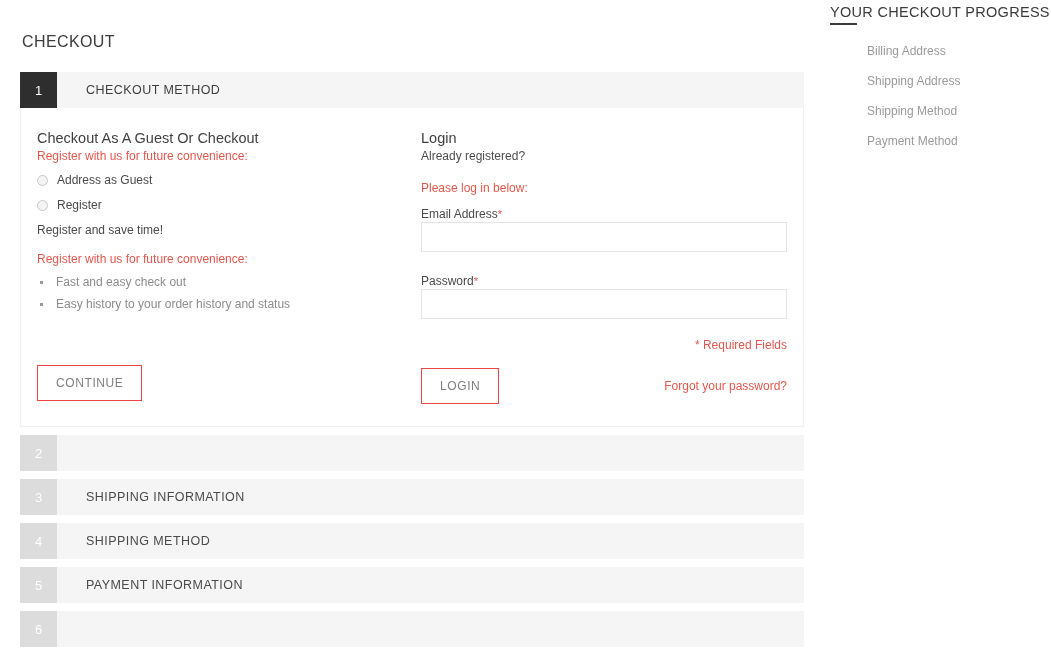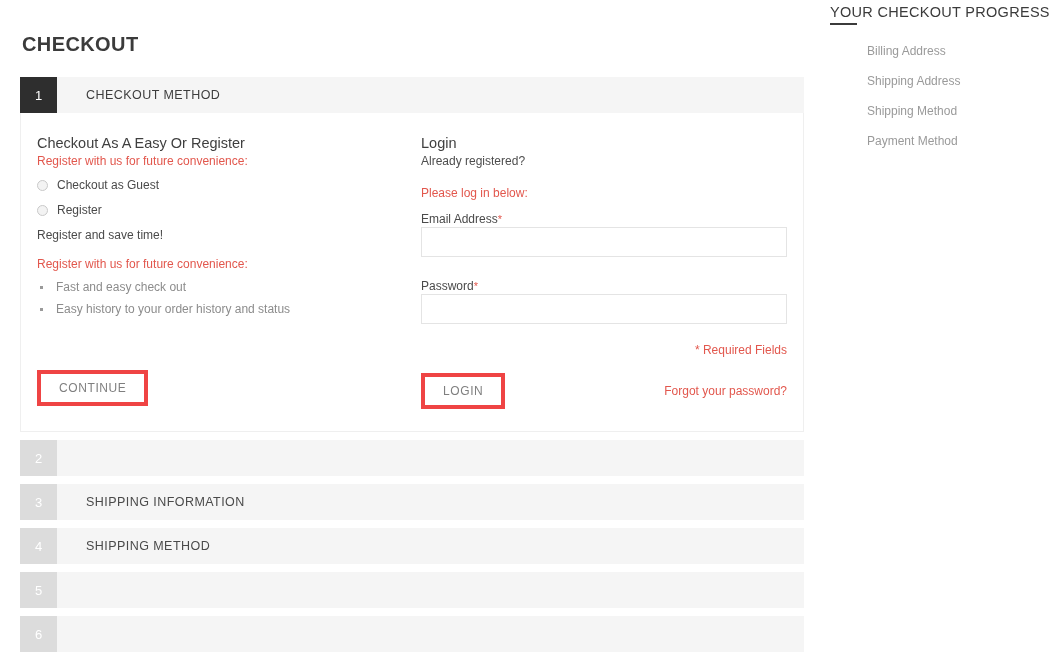--- a/index.html
+++ b/index.html
@@ -30,10 +30,10 @@
   }
 
   .page-title {
-    font-size: 20px;
+    font-size: 16px;
     letter-spacing: 0.4px;
     color: #3b3b3b;
-    font-weight: 700;
+    font-weight: 400;
     margin: 0;
     padding: 33px 0 0 2px;
     text-transform: uppercase;

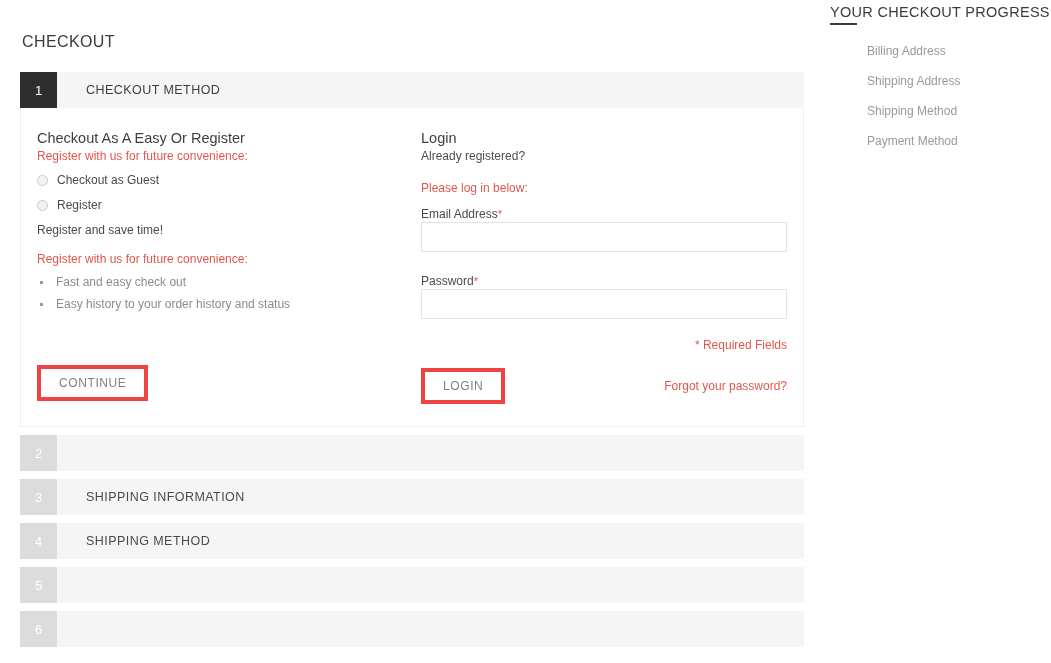--- a/index.html
+++ b/index.html
@@ -278,7 +278,7 @@
         <div class="acc-body">
 
           <div class="col-left">
-            <h2 class="blk-title">Checkout As A Easy Or Register</h2>
+            <h2 class="blk-title">Checkout As A Guest Or Checkout</h2>
             <p class="red-note tight">Register with us for future convenience:</p>
 
             <div class="radio-row">

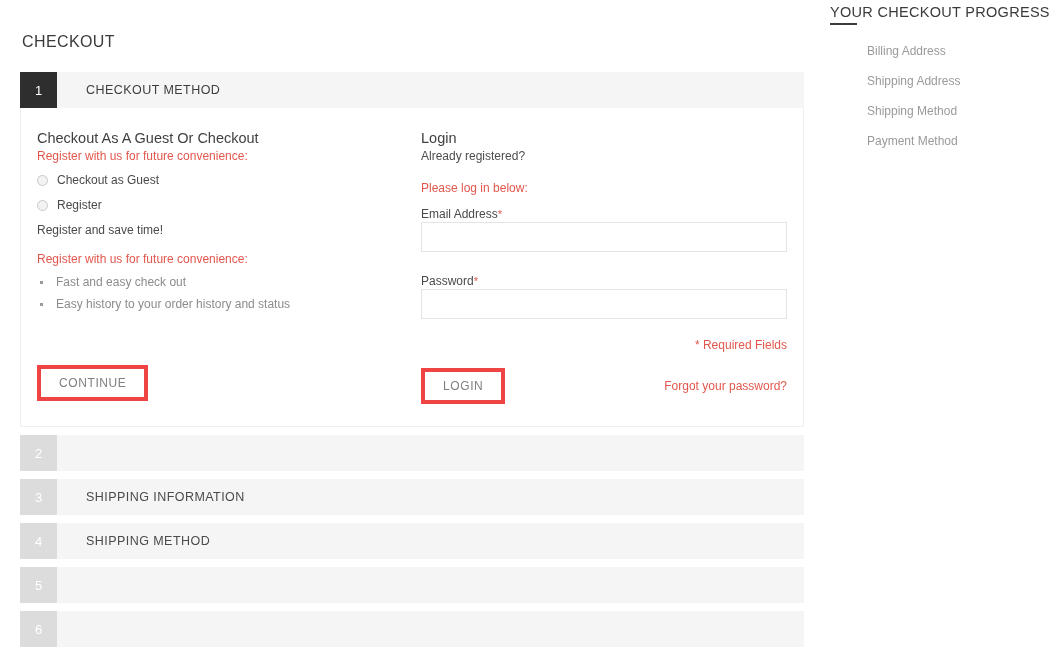--- a/index.html
+++ b/index.html
@@ -283,7 +283,7 @@
 
             <div class="radio-row">
               <span class="radio-mark"></span>
-              <span class="radio-label">Checkout as Guest</span>
+              <span class="radio-label">Address as Guest</span>
             </div>
 
             <div class="radio-row">

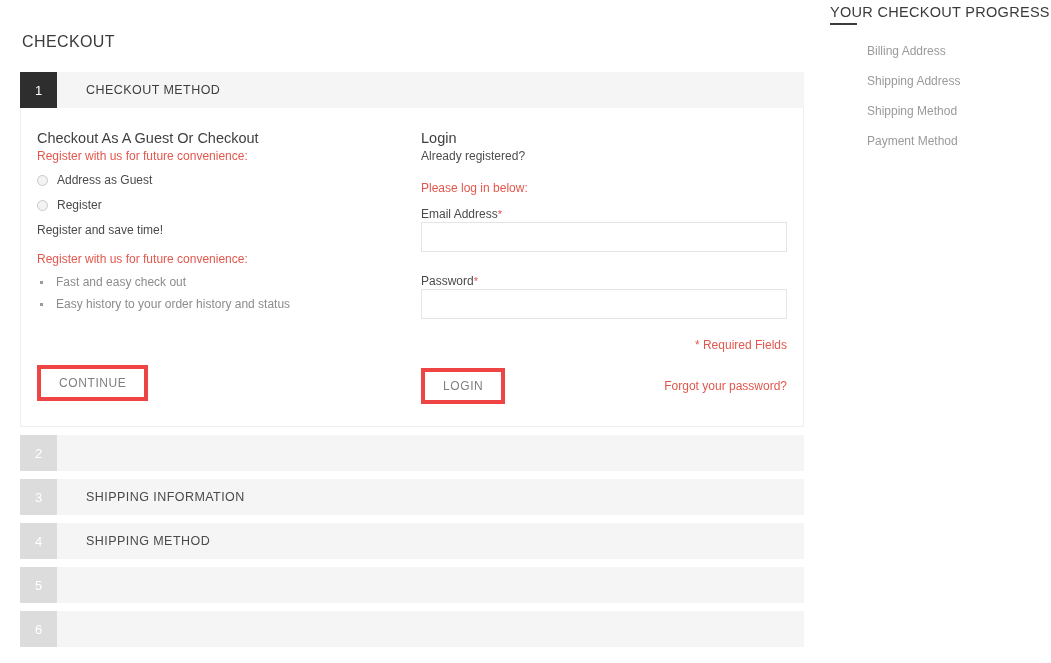--- a/index.html
+++ b/index.html
@@ -203,7 +203,7 @@
 
   
   .btn {
-    border: 4px solid #ef4444;
+    border: 1px solid #ef4444;
     background: #ffffff;
     color: #7f7f7f;
     font-family: "Liberation Sans", sans-serif;

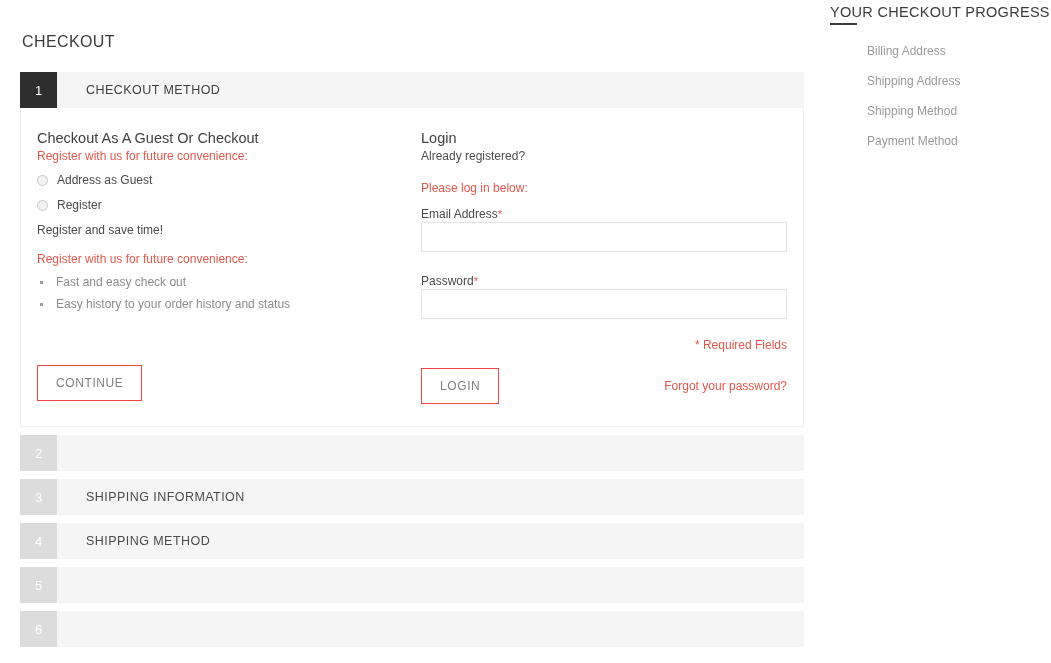--- a/index.html
+++ b/index.html
@@ -351,6 +351,7 @@
       <div class="acc-section">
         <div class="acc-head">
           <div class="acc-num">5</div>
+          <div class="acc-title">PAYMENT INFORMATION</div>
         </div>
       </div>
 

